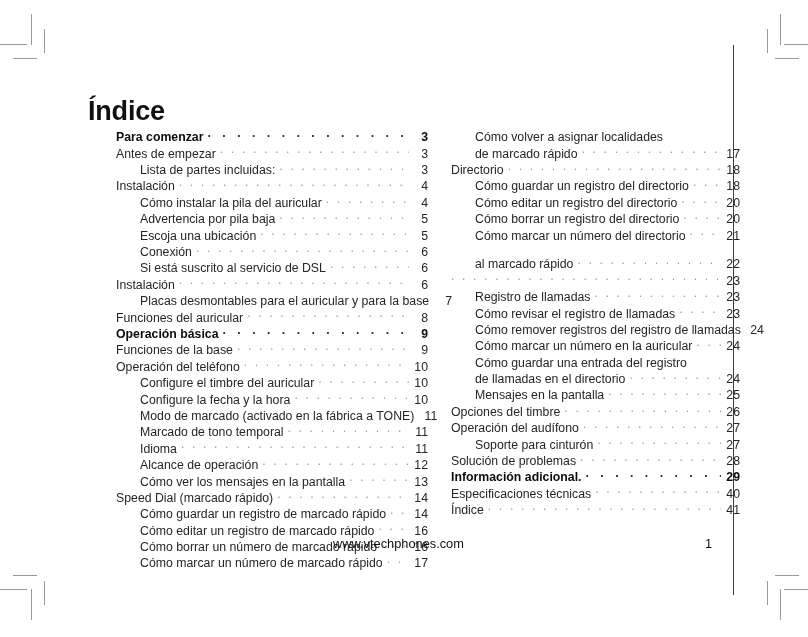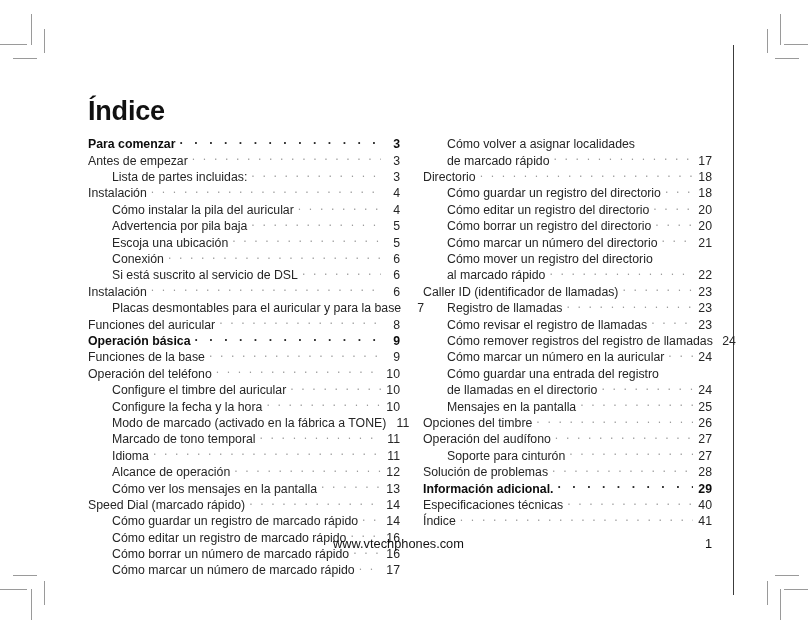--- a/index.html
+++ b/index.html
@@ -60,7 +60,8 @@
 
   .col {
     position: absolute;
-    top: 11px;
+    top: 4px;
+    margin-left: 28px;
   }
   .col-left  { left: 88px;  width: 312px; }
   .col-right { left: 423px; width: 289px; }

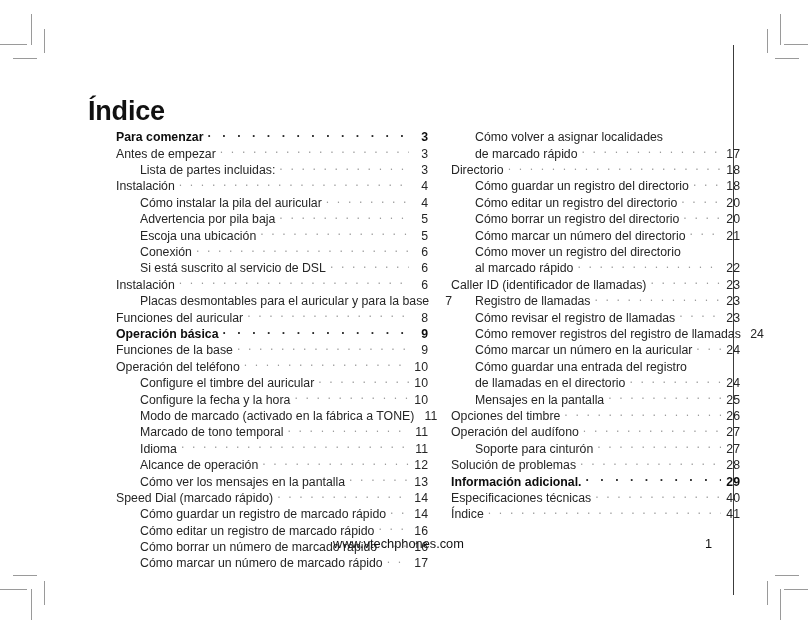--- a/index.html
+++ b/index.html
@@ -344,7 +344,6 @@
           <span class="toc-page">21</span>
         </div>
         <div class="toc-row lvl-2 nodots">
-          <span class="toc-label">Cómo mover un registro del directorio</span>
           <span class="toc-dots"></span>
           <span class="toc-page"></span>
         </div>

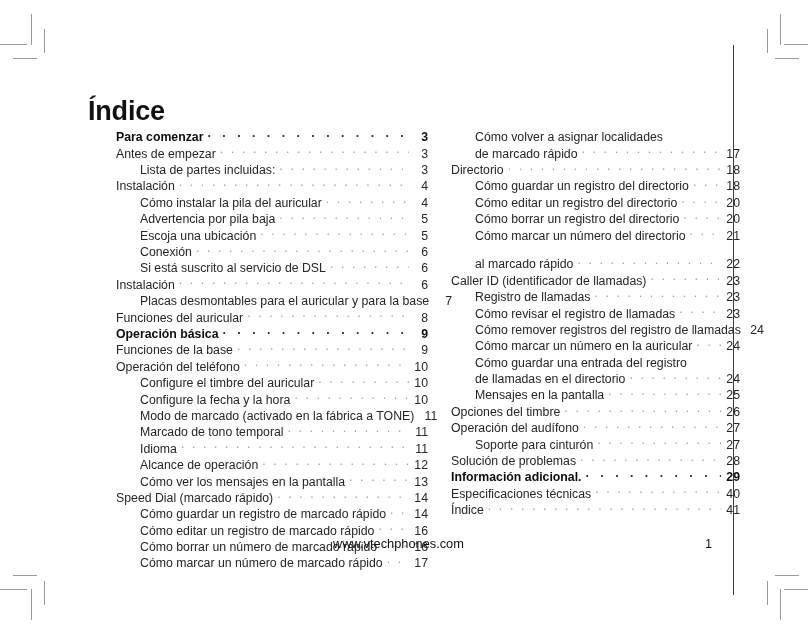--- a/index.html
+++ b/index.html
@@ -353,7 +353,6 @@
           <span class="toc-page">22</span>
         </div>
         <div class="toc-row lvl-1">
-          <span class="toc-label">Caller ID (identificador de llamadas)</span>
           <span class="toc-dots"></span>
           <span class="toc-page">23</span>
         </div>

